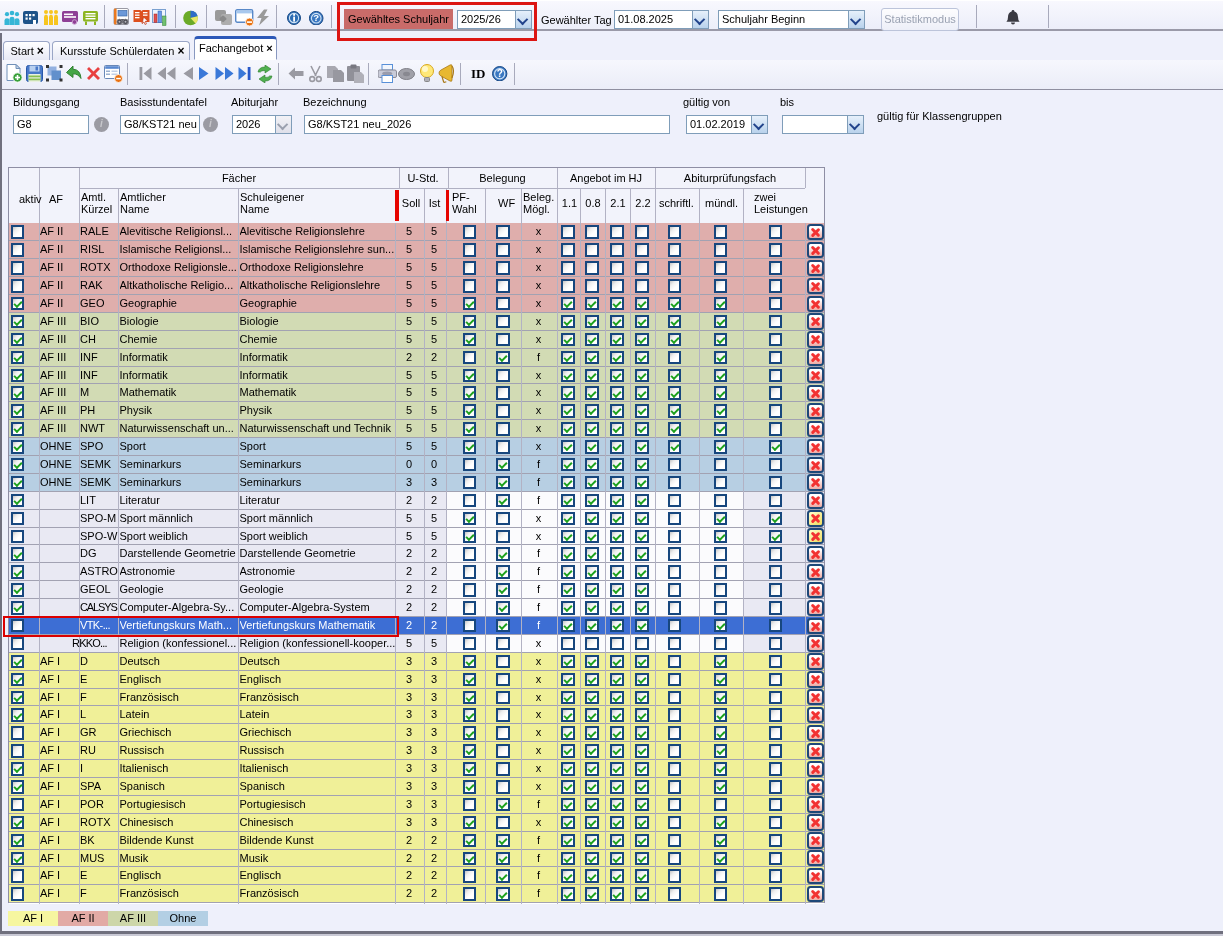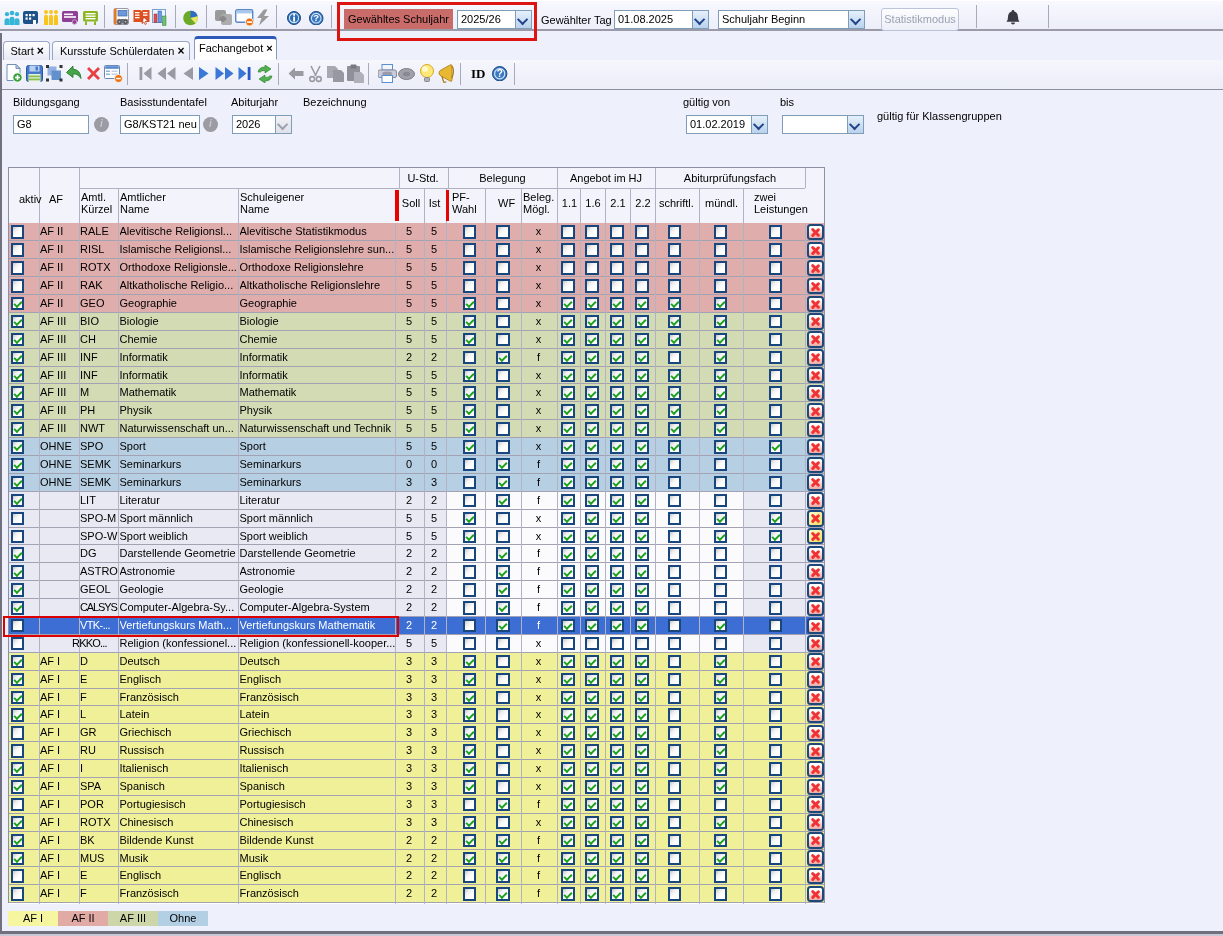--- a/index.html
+++ b/index.html
@@ -316,6 +316,7 @@
 <div class="fld" style="left:120px;top:24px;width:80px">G8/KST21 neu</div>
 <i class="gcirc" style="left:203px;top:26px"></i>
 <div class="fld" style="left:232px;top:24px;width:60px">2026<span class="combo-arr dis" style="background:linear-gradient(#f2f2f6,#dfe0ea)"></span></div>
+<div class="fld" style="left:304px;top:24px;width:366px">G8/KST21 neu_2026</div>
 <div class="fld" style="left:686px;top:24px;width:82px">01.02.2019<span class="combo-arr"></span></div>
 <div class="fld" style="left:782px;top:24px;width:82px">
       <span class="combo-arr"></span>

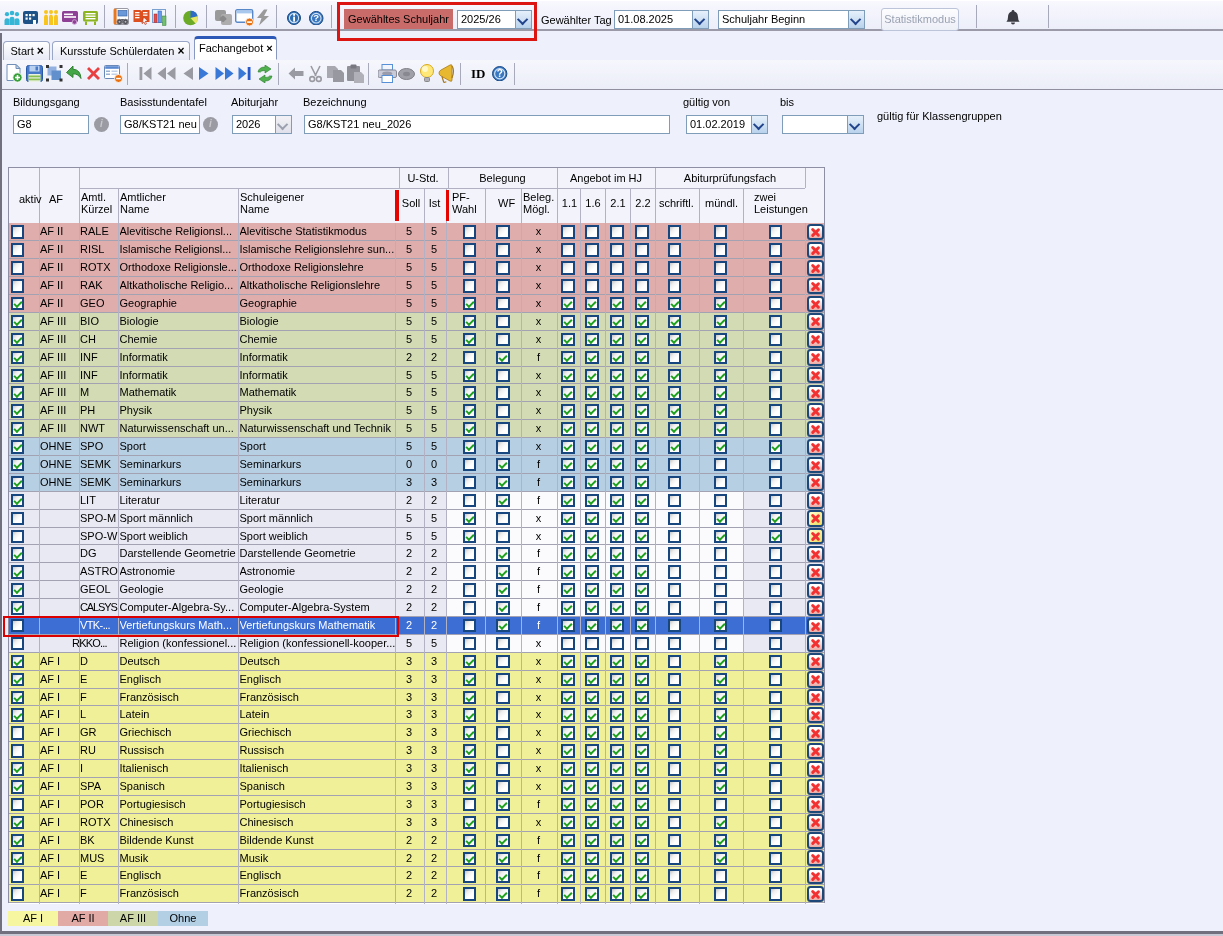--- a/index.html
+++ b/index.html
@@ -345,6 +345,7 @@
       <i class="vl4" style="left:690px"></i>
       <i class="vl4" style="left:734px"></i>
       <div class="hl"></div>
+      <span class="gt" style="left:70px;width:320px">Fächer</span>
       <span class="gt" style="left:389px;width:50px">U-Std.</span>
       <span class="gt" style="left:439px;width:109px">Belegung</span>
       <span class="gt" style="left:548px;width:98px">Angebot im HJ</span>

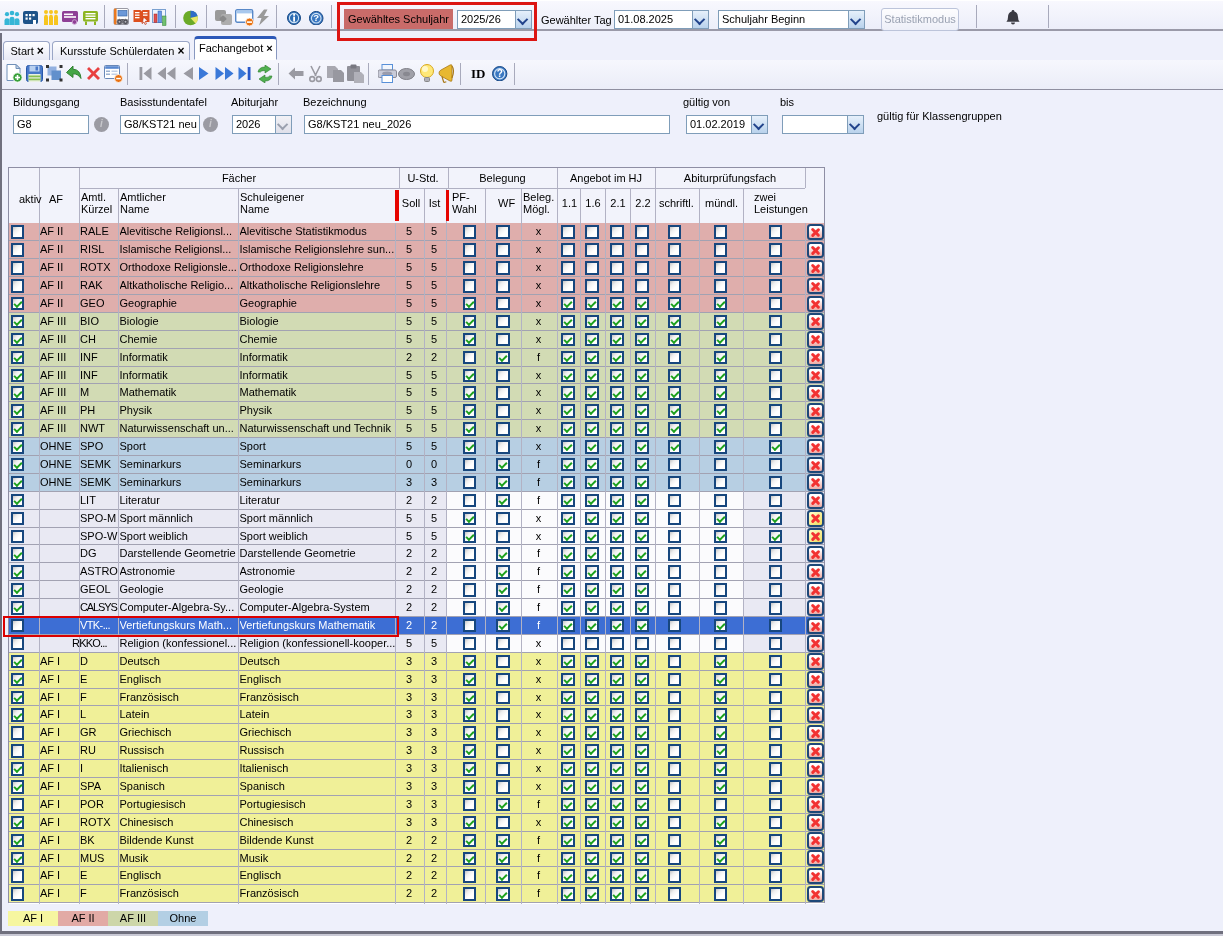--- a/index.html
+++ b/index.html
@@ -361,7 +361,7 @@
       <span class="ht" style="left:489px;top:30px">WF</span>
       <span class="ht" style="left:514px;top:24px">Beleg.<br>Mögl.</span>
       <span class="ht" style="left:552px;top:30px;width:17px;text-align:center">1.1</span>
-      <span class="ht" style="left:575px;top:30px;width:18px;text-align:center">1.6</span>
+      <span class="ht" style="left:575px;top:30px;width:18px;text-align:center">0.8</span>
       <span class="ht" style="left:600px;top:30px;width:18px;text-align:center">2.1</span>
       <span class="ht" style="left:625px;top:30px;width:18px;text-align:center">2.2</span>
       <span class="ht" style="left:650px;top:30px">schriftl.</span>

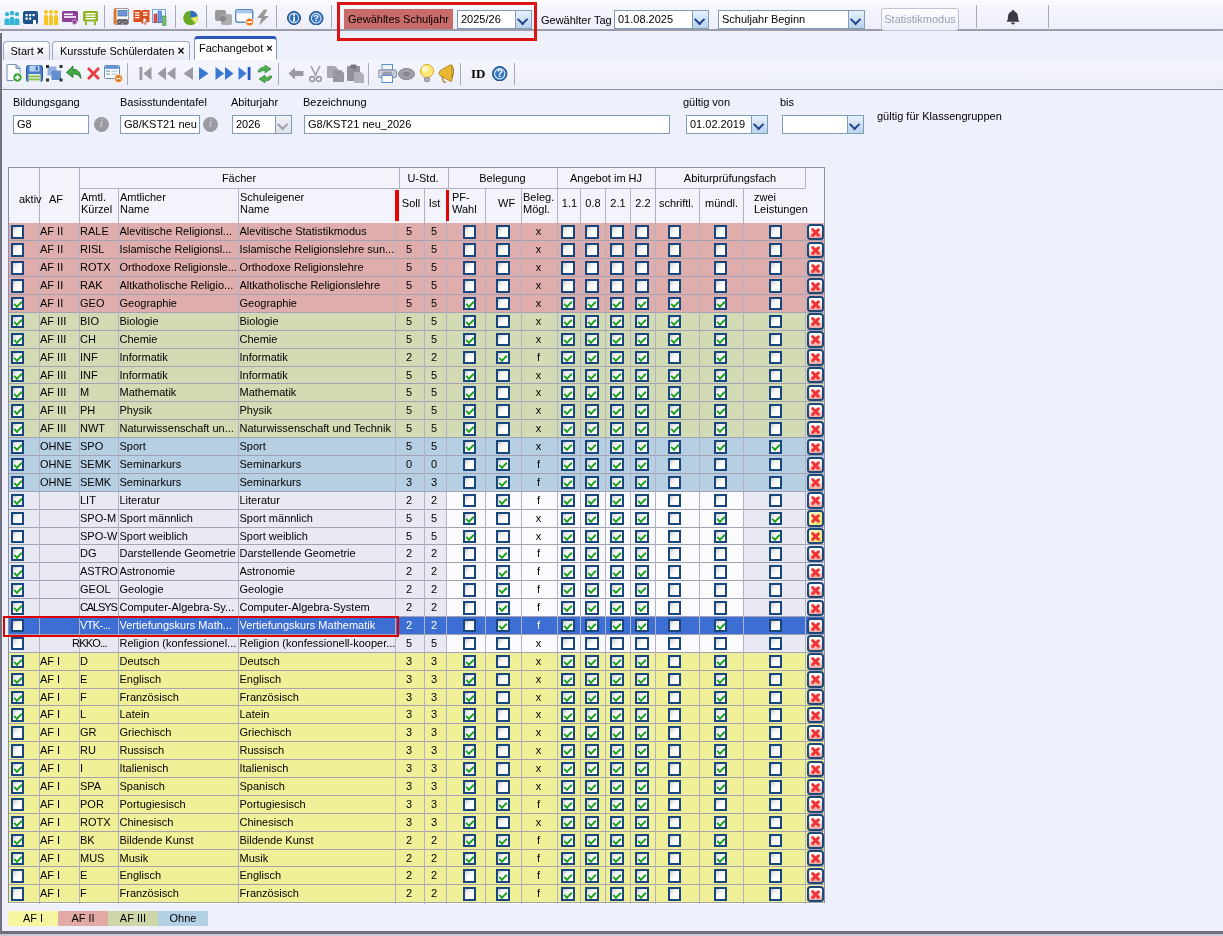--- a/index.html
+++ b/index.html
@@ -376,7 +376,7 @@
         <span class="t" style="left:31px;width:38px">AF II</span>
         <span class="t" style="left:71px;width:38px;overflow:visible">RALE</span>
         <span class="t" style="left:110.5px;width:118px">Alevitische Religionsl...</span>
-        <span class="t" style="left:230.5px;width:155px">Alevitische Statistikmodus</span>
+        <span class="t" style="left:230.5px;width:155px">Alevitische Religionslehre</span>
         <span class="t ct" style="left:386px;width:28px">5</span>
         <span class="t ct" style="left:414.5px;width:21px">5</span>
         <i class="cb" style="left:453.5px"></i>

